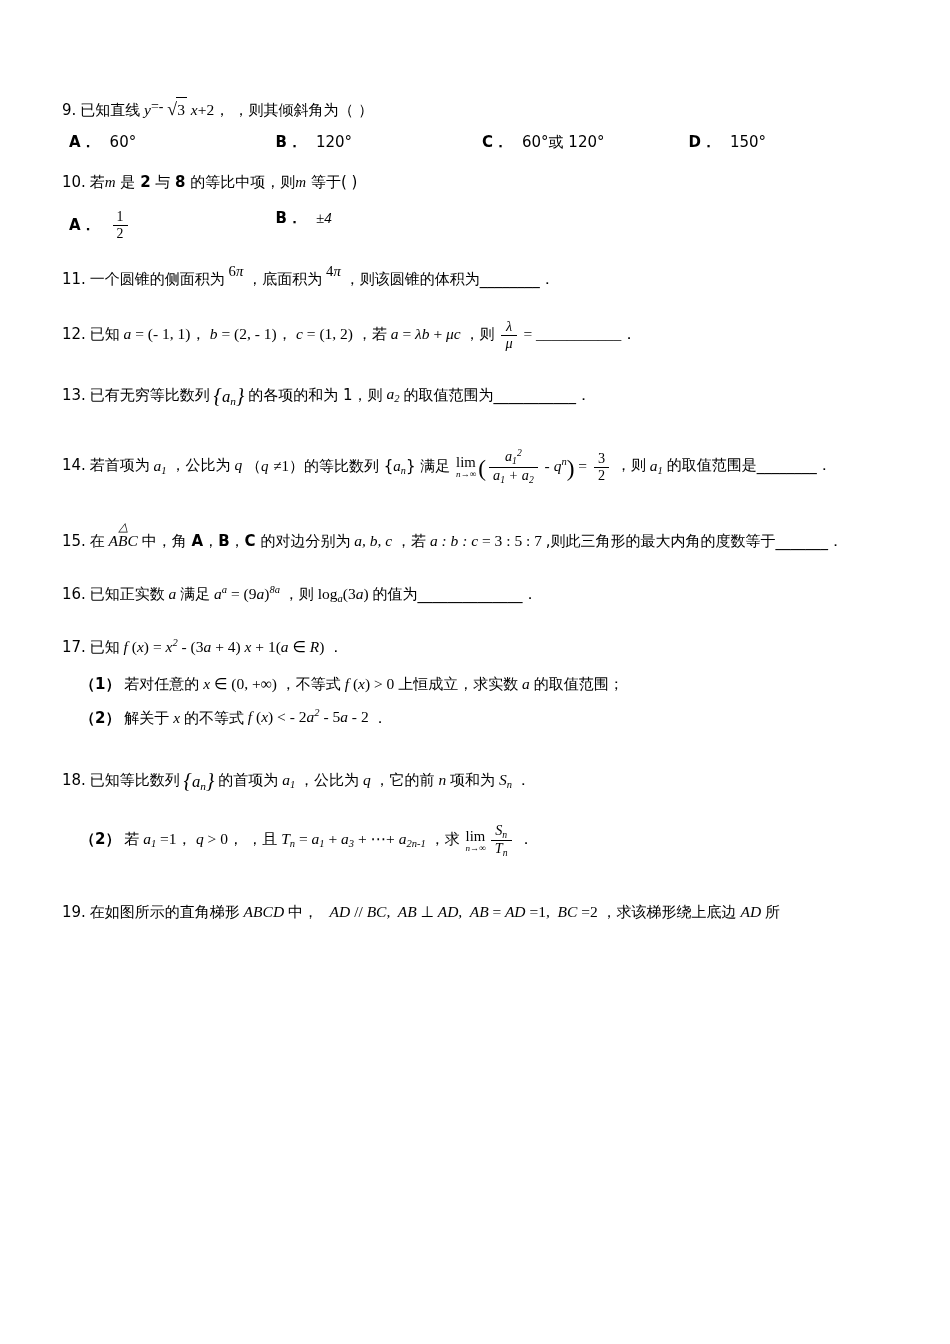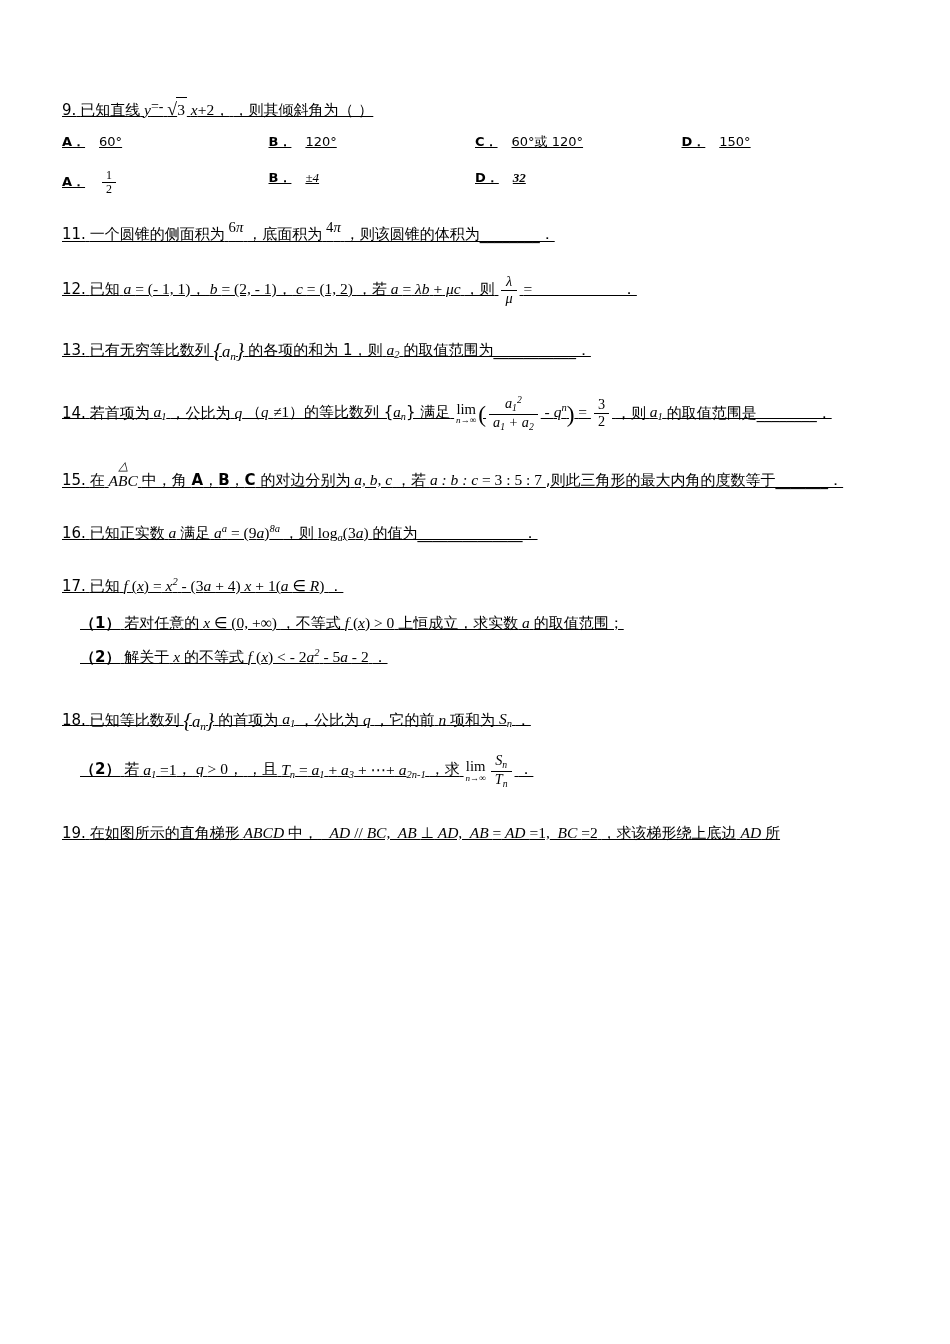--- a/index.html
+++ b/index.html
@@ -19,7 +19,6 @@
     min-height: 1344px;
     padding: 96px 62px 40px 62px;
     box-sizing: border-box;
-    text-decoration: underline;
   }
   .q {
     margin-bottom: 4px;

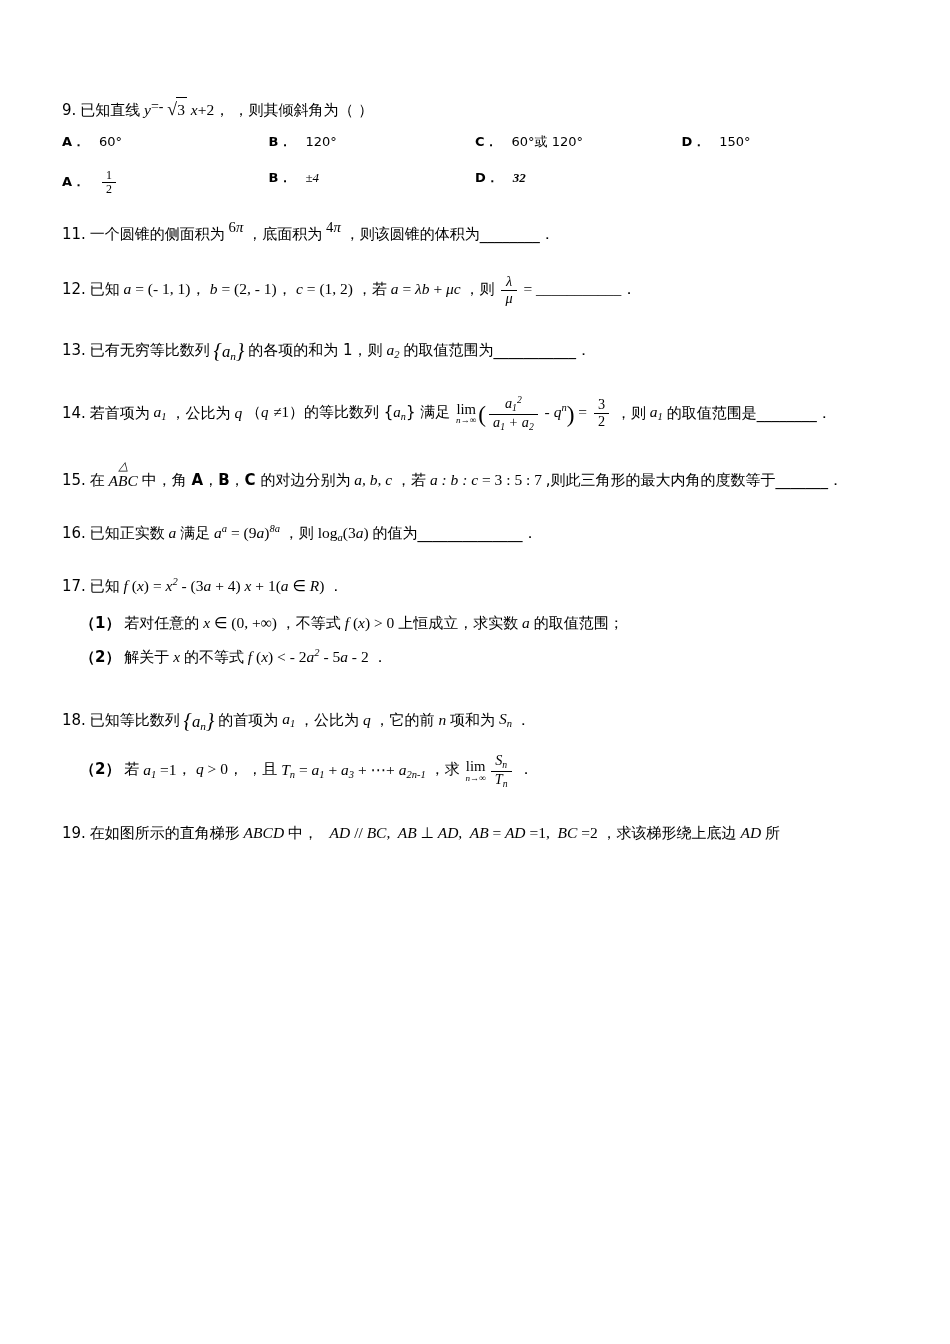--- a/index.html
+++ b/index.html
@@ -40,8 +40,8 @@
   .opts {
     display: flex;
     width: 100%;
-    margin: 10px 0 18px 0;
-    font-size: 13px;
+    margin: 10px 0 18px 7px;
+    font-size: 15px;
   }
   .opts > div {
     width: 25%;

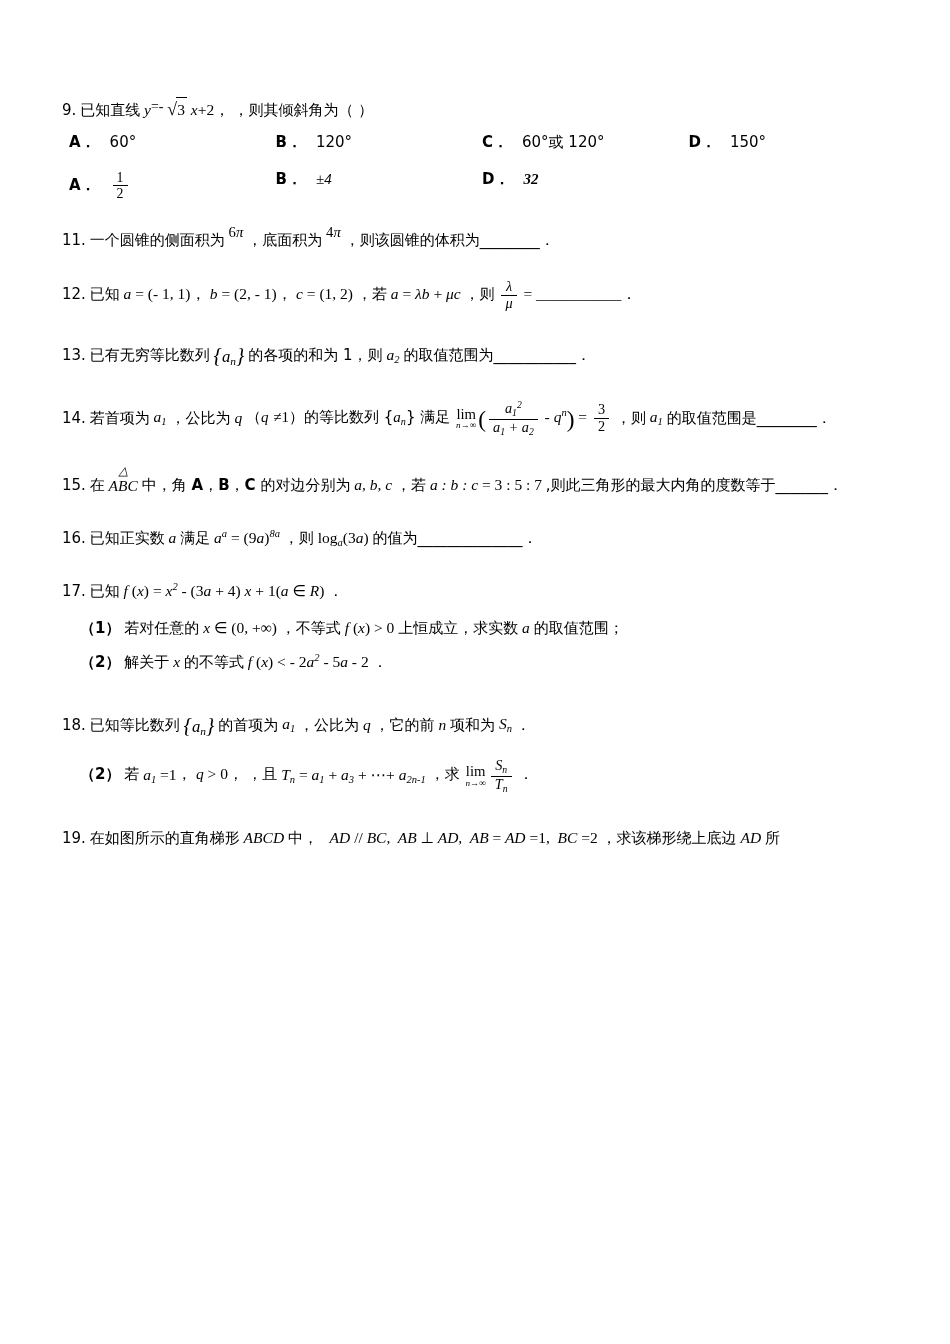--- a/index.html
+++ b/index.html
@@ -148,6 +148,10 @@
     <div><span class="lab">D．</span><span>150°</span></div>
   </div>
 
+  <div class="q">
+    <span class="cn">10.</span>
+    <span class="cn">若<span class="mi">m</span> 是 <strong>2</strong> 与 <strong>8</strong> 的等比中项，则<span class="mi">m</span> 等于( )</span>
+  </div>
   <div class="opts" style="margin-top:16px;">
     <div><span class="lab">A．</span><span class="frac mn"><span class="num">1</span><span class="den">2</span></span></div>
     <div><span class="lab">B．</span><span class="opt-val mn">±4</span></div>

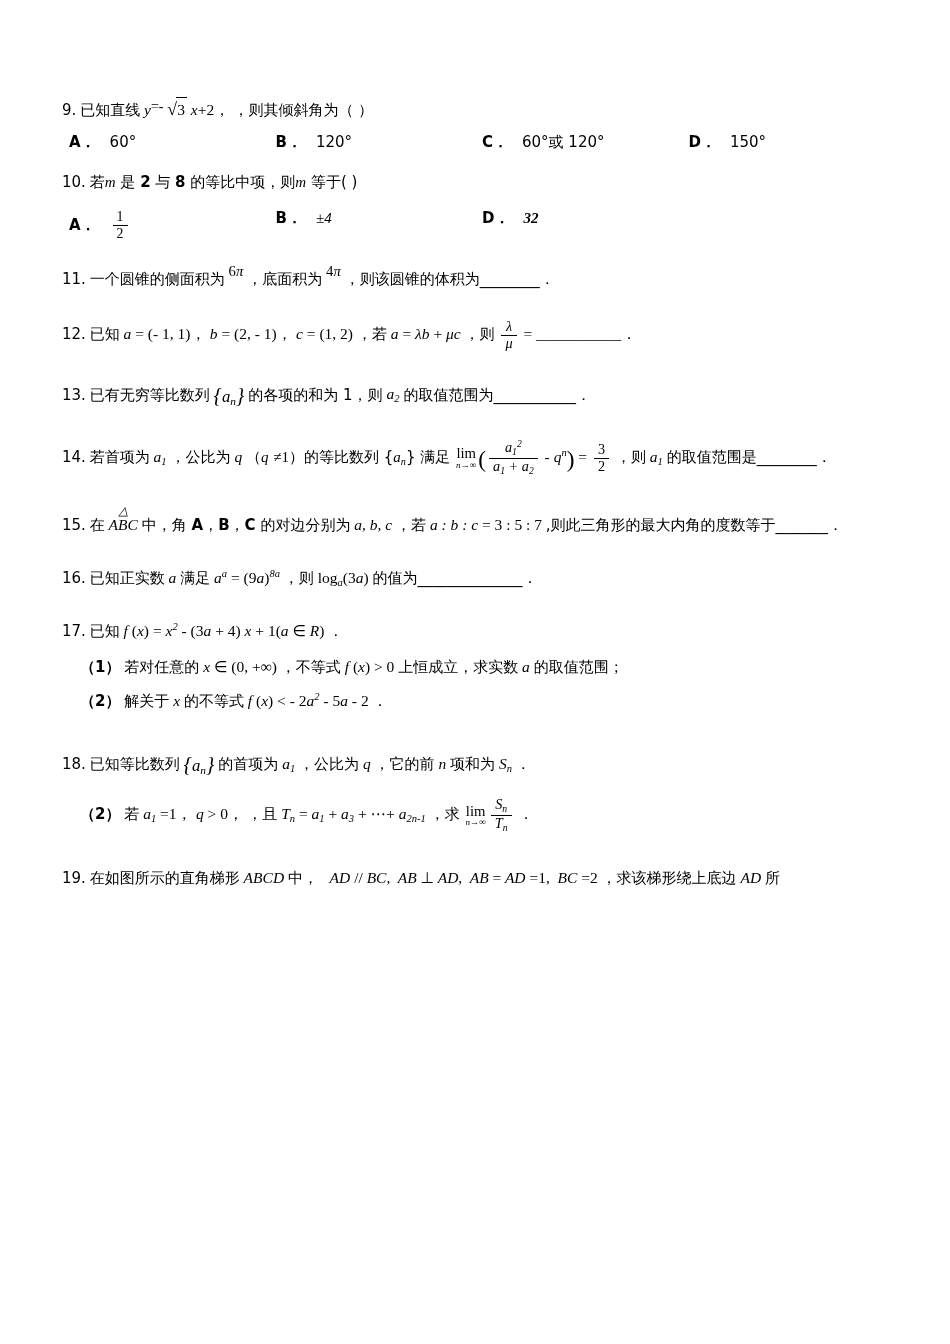--- a/index.html
+++ b/index.html
@@ -155,7 +155,6 @@
   <div class="opts" style="margin-top:16px;">
     <div><span class="lab">A．</span><span class="frac mn"><span class="num">1</span><span class="den">2</span></span></div>
     <div><span class="lab">B．</span><span class="opt-val mn">±4</span></div>
-    <div><span class="lab">D．</span><span class="opt-val mn"><strong>32</strong></span></div>
   </div>
 
 

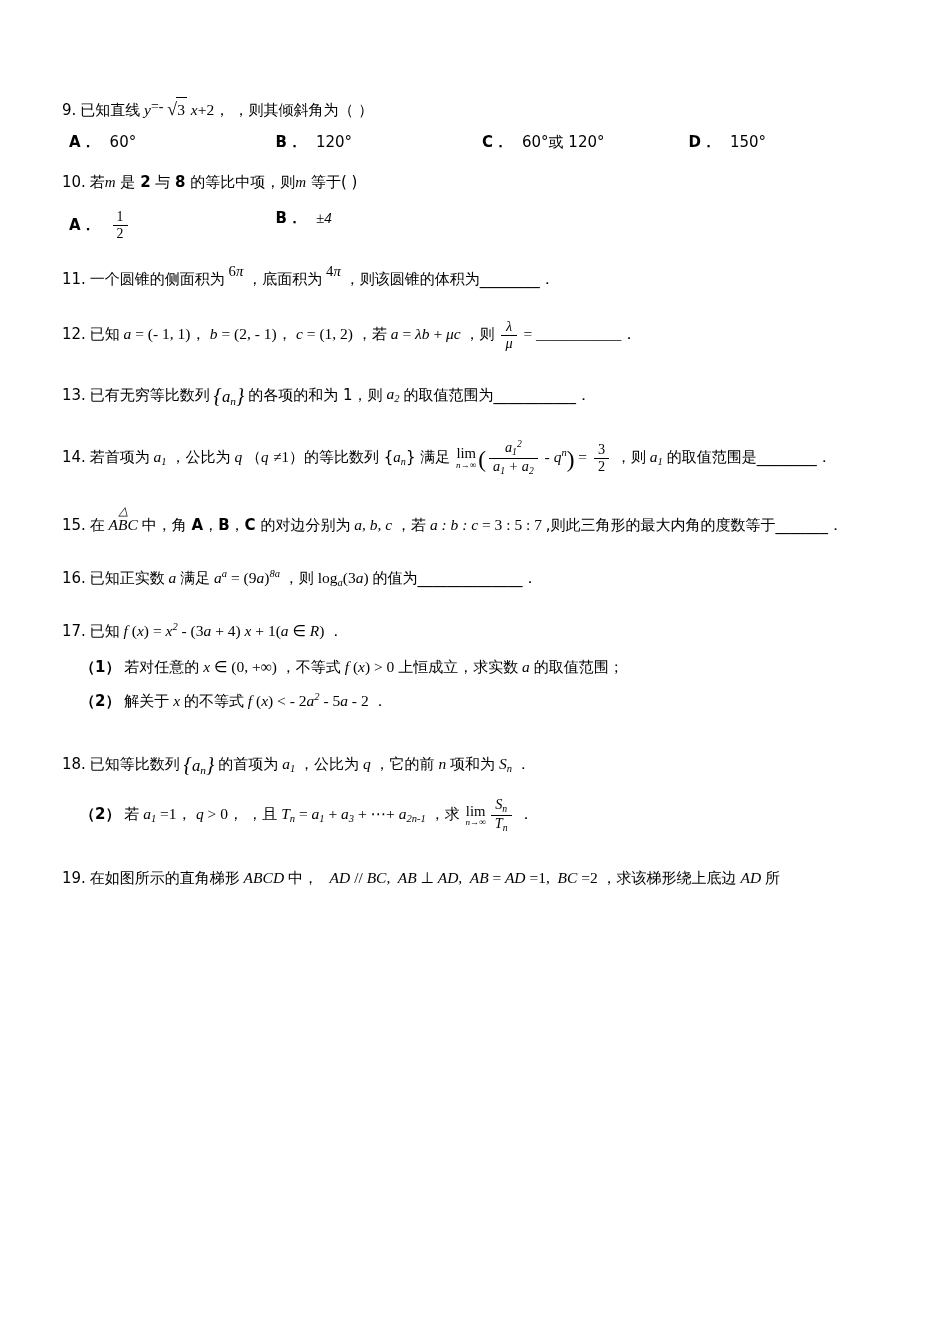--- a/index.html
+++ b/index.html
@@ -108,10 +108,10 @@
   .lim {
     display: inline-block;
     vertical-align: middle;
-    text-align: center;
+    text-align: left;
     line-height: 1;
     font-size: 0.95em;
-    margin: 7px 2px;
+    margin: 16px 2px;
   }
   .lim .lw {
     display: block;

